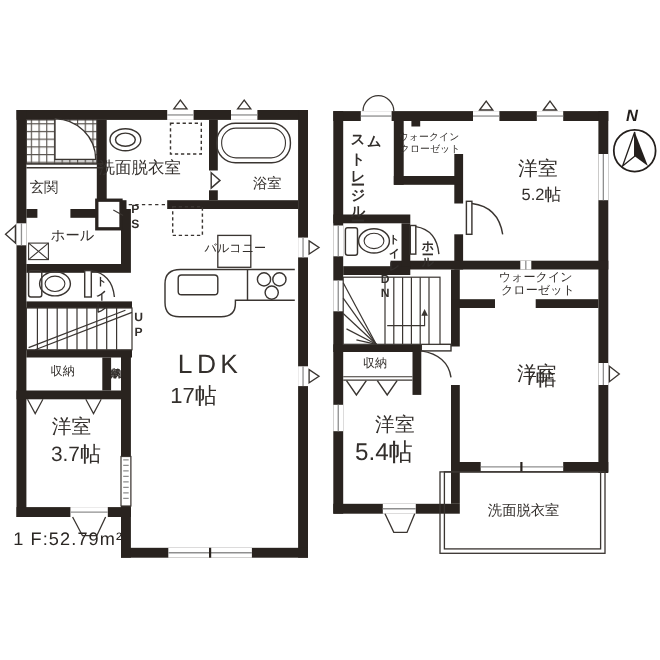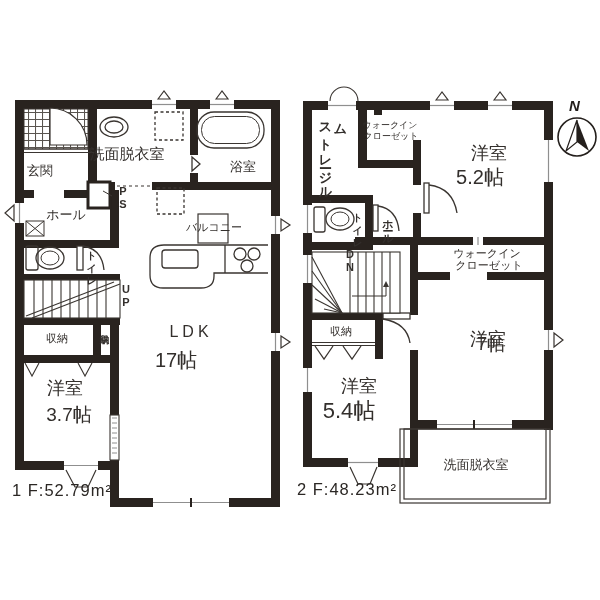--- a/index.html
+++ b/index.html
@@ -248,7 +248,7 @@
   <div class="lbl" style="left:390px;top:125px;font-size:9px">ウォークイン</div>
   <div class="lbl" style="left:391px;top:136px;font-size:9px">クローゼット</div>
   <div class="lbl" style="left:489px;top:153px;font-size:18px">洋室</div>
-  <div class="lbl" style="left:480px;top:177px;font-size:20px">5.2帖</div>
+  <div class="lbl" style="left:492px;top:177px;font-size:15px">5.2帖</div>
   <div class="vtext" style="left:352px;top:206px;font-size:10px">トイレ</div>
   <div class="vtext" style="left:382px;top:212px;font-size:11px">ホール</div>
   <div class="vtext" style="left:344px;top:248px;font-size:11px">DN</div>

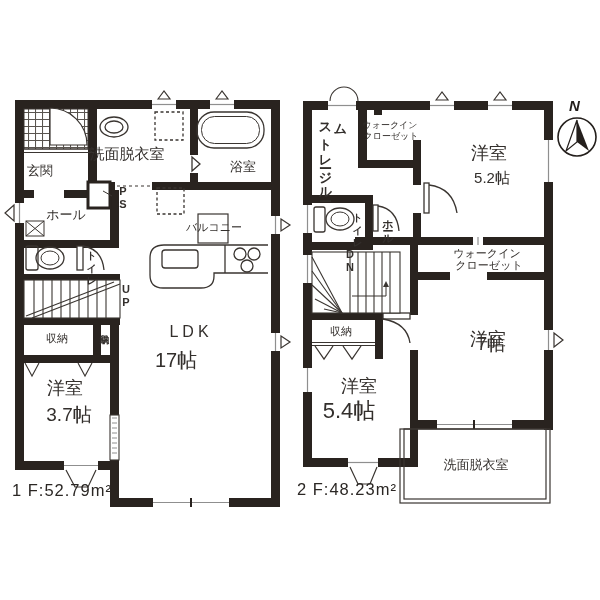--- a/index.html
+++ b/index.html
@@ -235,7 +235,7 @@
   <div class="vtext" style="left:86px;top:244px;font-size:10px">トイレ</div>
   <div class="vtext" style="left:117px;top:185px;font-size:11px">PS</div>
   <div class="lbl" style="left:214px;top:227px;font-size:11px">バルコニー</div>
-  <div class="lbl" style="left:191px;top:332px;font-size:16px;letter-spacing:4px">LDK</div>
+  <div class="lbl" style="left:191px;top:332px;font-size:24px;letter-spacing:4px">LDK</div>
   <div class="lbl" style="left:176px;top:360px;font-size:20px">17帖</div>
   <div class="vtext" style="left:120px;top:283px;font-size:11px">UP</div>
   <div class="lbl" style="left:57px;top:338px;font-size:11px">収納</div>

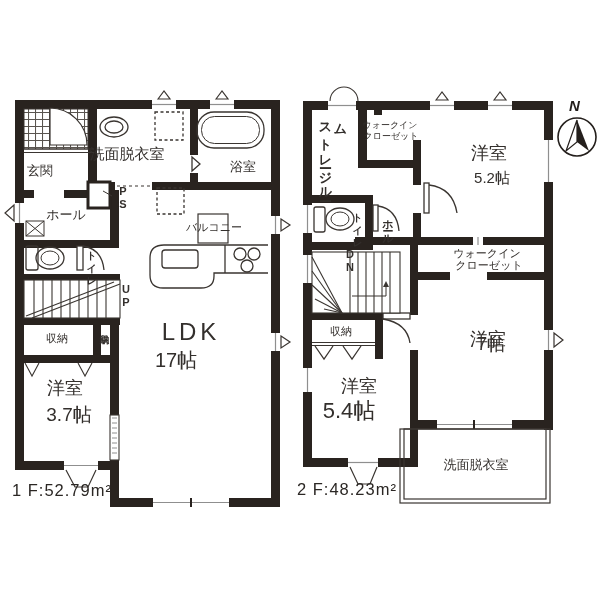--- a/index.html
+++ b/index.html
@@ -260,7 +260,6 @@
   <div class="lbl" style="left:359px;top:386px;font-size:18px">洋室</div>
   <div class="lbl" style="left:349px;top:411px;font-size:22px">5.4帖</div>
   <div class="lbl" style="left:476px;top:464px;font-size:13px">洗面脱衣室</div>
-  <div class="area" style="left:297px;top:480px;font-size:16.5px">2 F:48.23m²</div>
   <div class="north" style="left:569px;top:97px;font-size:15px">N</div>
 </div>
 

